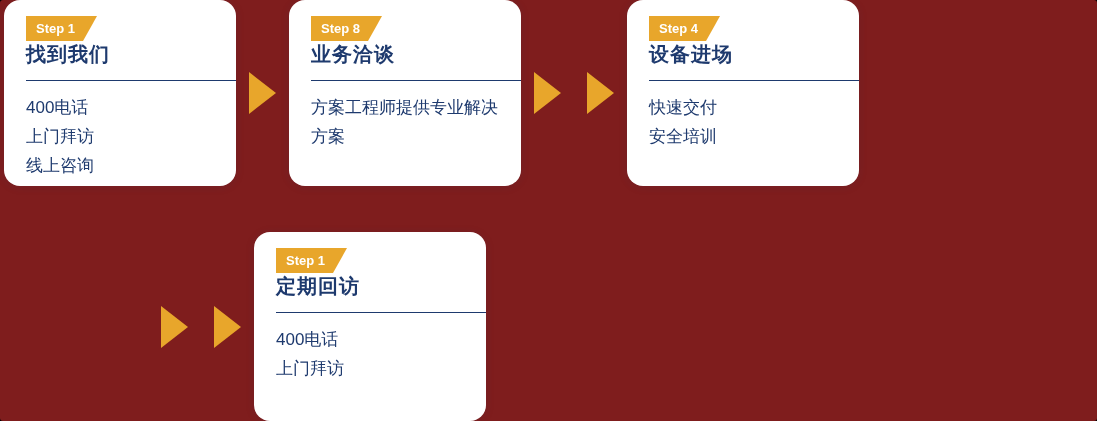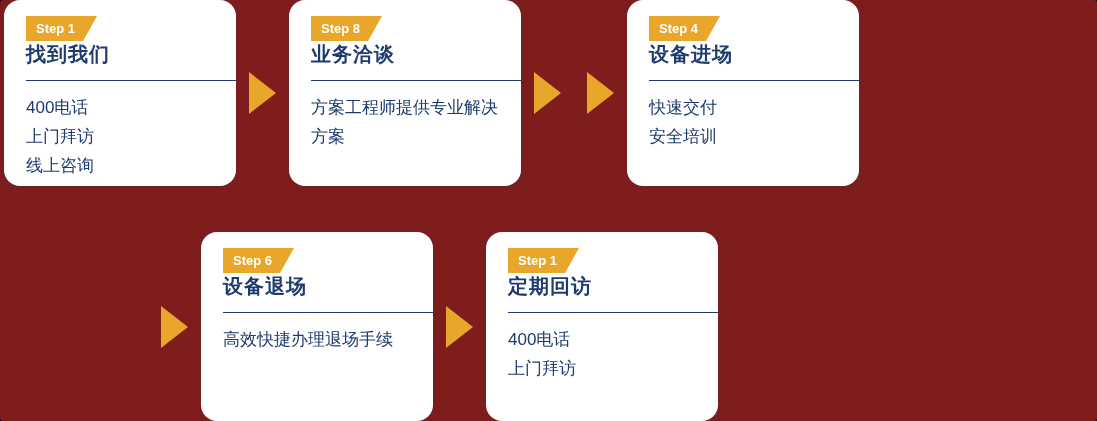--- a/index.html
+++ b/index.html
@@ -115,12 +115,6 @@
 
     <div class="arrow"></div>
 
-    <div class="card">
-      <span class="badge">Step 6</span>
-      <div class="title">设备退场</div>
-      <div class="divider"></div>
-      <div class="line">高效快捷办理退场手续</div>
-    </div>
 
     <div class="arrow"></div>
 

